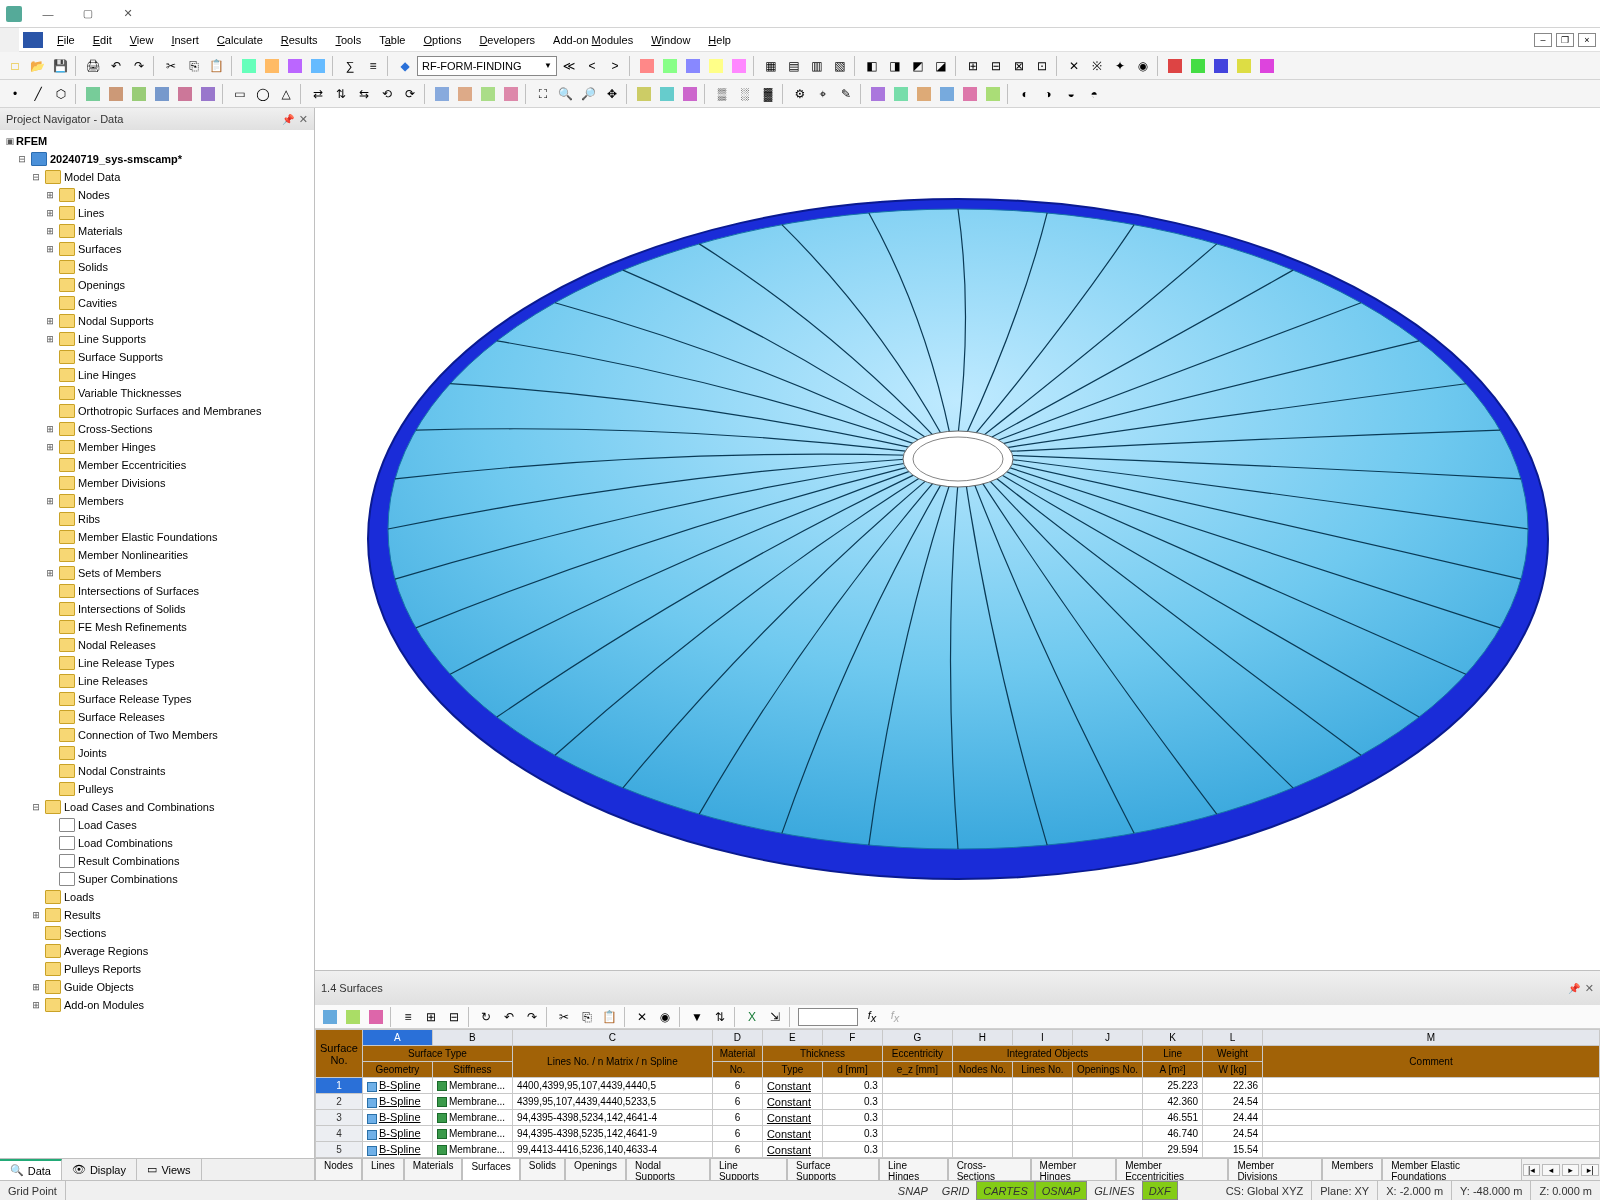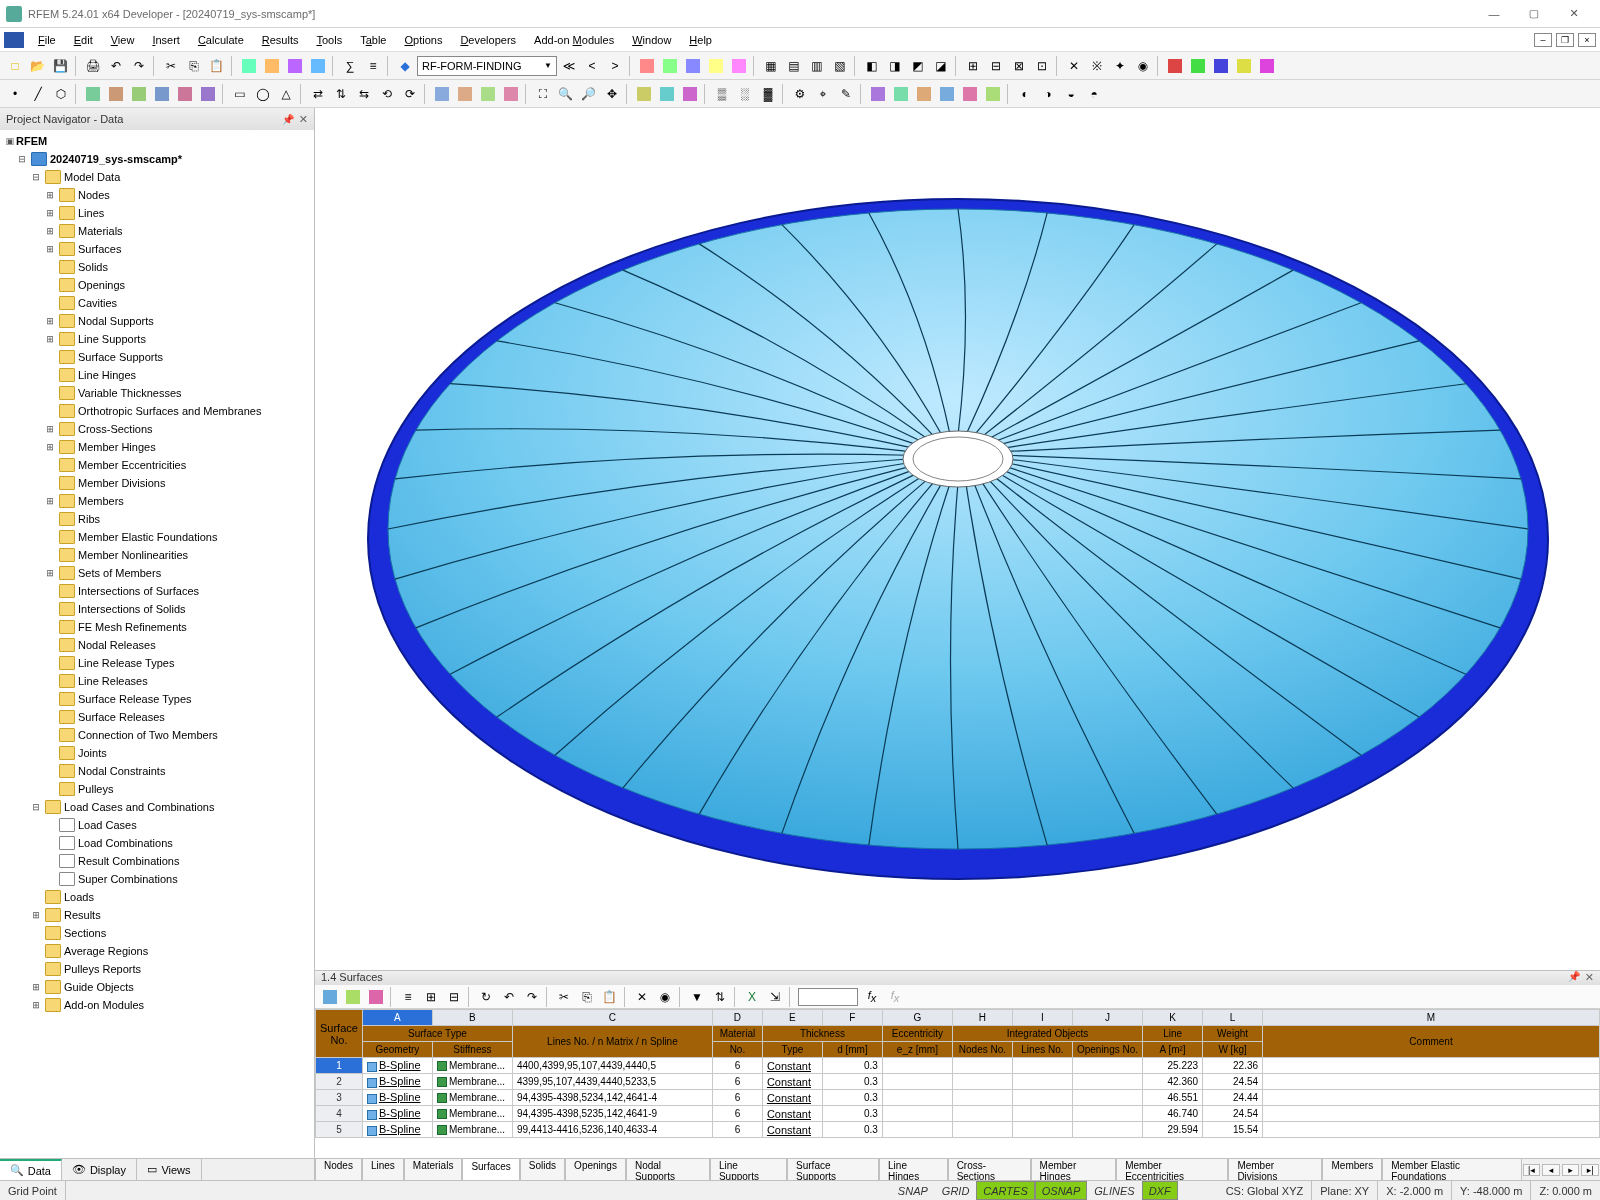--- a/index.html
+++ b/index.html
@@ -76,7 +76,6 @@
 
 <div class="titlebar">
   <span class="title-icon"></span>
-  <span class="title-text">RFEM 5.24.01 x64 Developer - [20240719_sys-smscamp*]</span>
   <div class="winbtn">—</div>
   <div class="winbtn">▢</div>
   <div class="winbtn">✕</div>

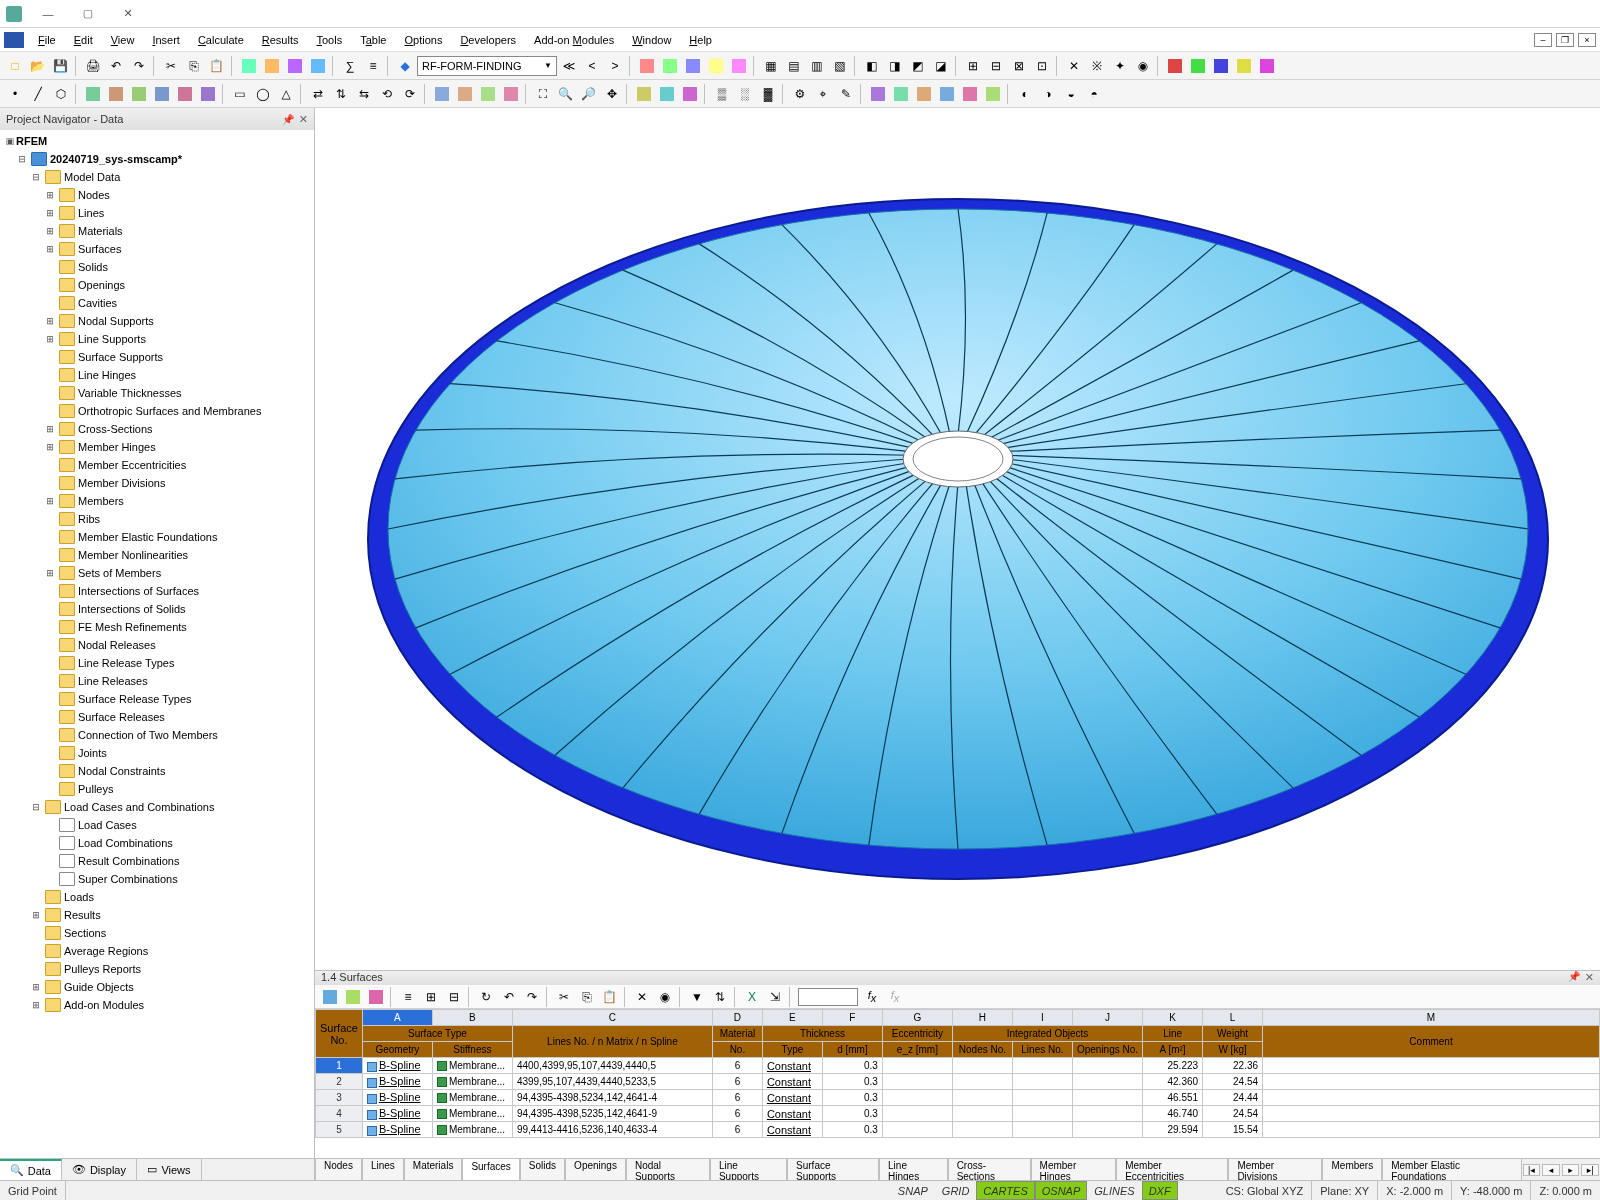--- a/index.html
+++ b/index.html
@@ -8,7 +8,7 @@
 .titlebar .title-icon { width: 16px; height: 16px; background: #5a9; border-radius: 2px; margin-right: 6px;}
 .titlebar .title-text { flex: 1; }
 .titlebar .winbtn { width: 40px; height: 24px; display: flex; align-items: center; justify-content: center; color: #555; }
-.menubar { background: #fff; height: 24px; display: flex; align-items: center; padding: 2px 4px; gap: 2px; border-bottom: 1px solid #e0e0e0;}
+.menubar { background: #fff; height: 24px; display: flex; align-items: center; padding: 2px 4px; gap: 2px; border-bottom: 1px solid #e0e0e0; margin-left: 19px;}
 .menubar .logo { width: 20px; height: 16px; background: #2a55a8; margin-right: 4px;}
 .menubar .mitem { padding: 2px 8px; cursor: default; }
 .mitem .ul { text-decoration: underline; }

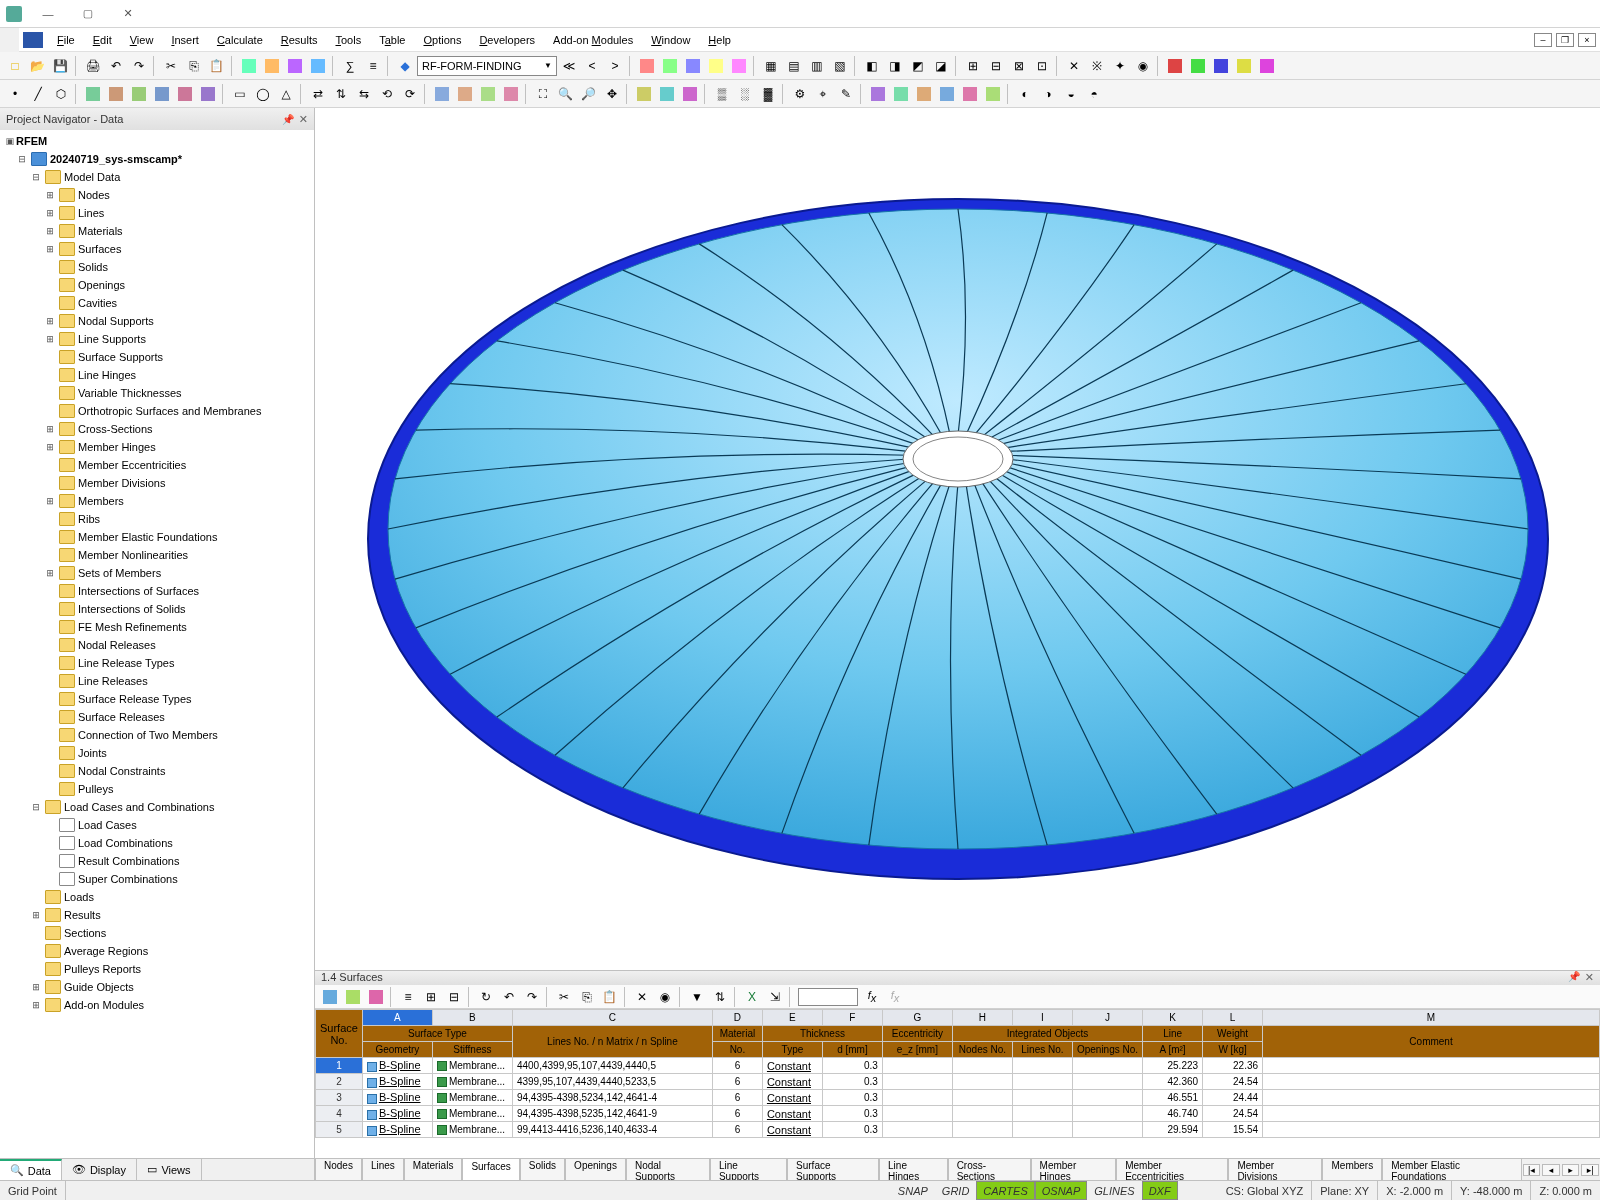--- a/index.html
+++ b/index.html
@@ -42,7 +42,7 @@
 .dome-svg { position: absolute; left: 50%; top: 50%; transform: translate(-50%, -50%); }
 
 .table-panel { height: 210px; background: #f5f5f5; border-top: 1px solid #c0c0c0; display:flex; flex-direction:column;}
-.table-title { background: linear-gradient(#f0f0f0,#e0e0e0); height: 14px; display:flex;padding:0 6px;color:#333;}
+.table-title { background: linear-gradient(#f0f0f0,#e0e0e0); height: 34px; display:flex;align-items:center;padding:0 6px;color:#333;}
 .table-title .pin { margin-left:auto;color:#666;font-size:10px;}
 .table-title .xbtn { margin-left:4px;color:#666;font-size:11px;}
 .table-toolbar { height: 24px; background:#fafafa; display:flex;align-items:center;padding:2px 4px;gap:1px;border-bottom:1px solid #d0d0d0;}

